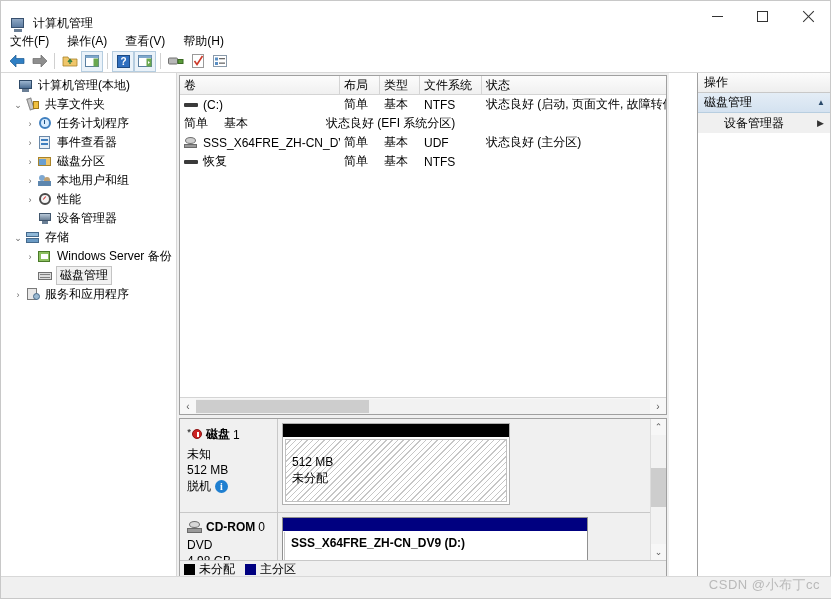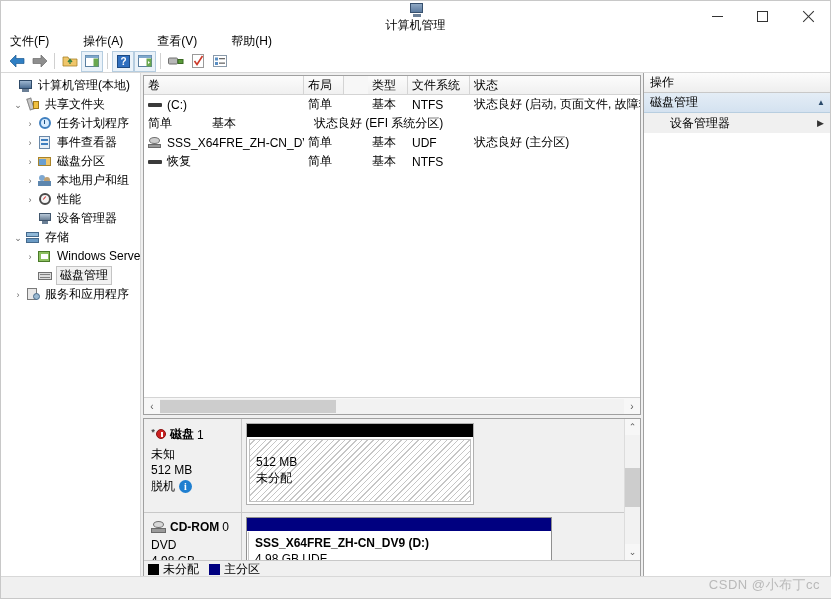--- a/index.html
+++ b/index.html
@@ -23,10 +23,9 @@
     height: 31px;
     background: #ffffff;
     display: flex;
-    align-items: center;
+    align-items: flex-end;
     border-bottom: none;
     position: relative;
-    flex-direction: column;
   }
   .title-icon {
     width: 16px; height: 16px;

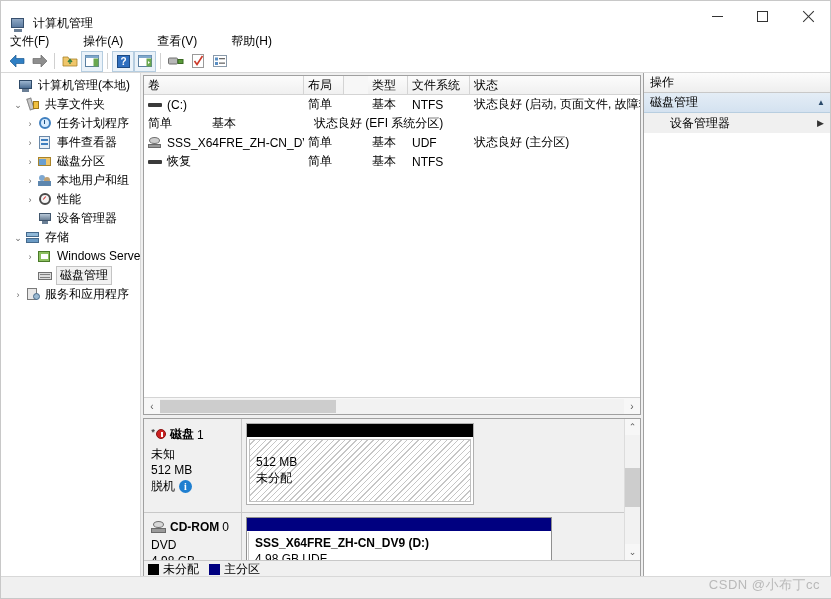--- a/index.html
+++ b/index.html
@@ -72,7 +72,6 @@
     align-items: center;
     padding-left: 9px;
     background: #ffffff;
-    gap: 16px;
   }
   .menuitem {
     font-size: 12px;

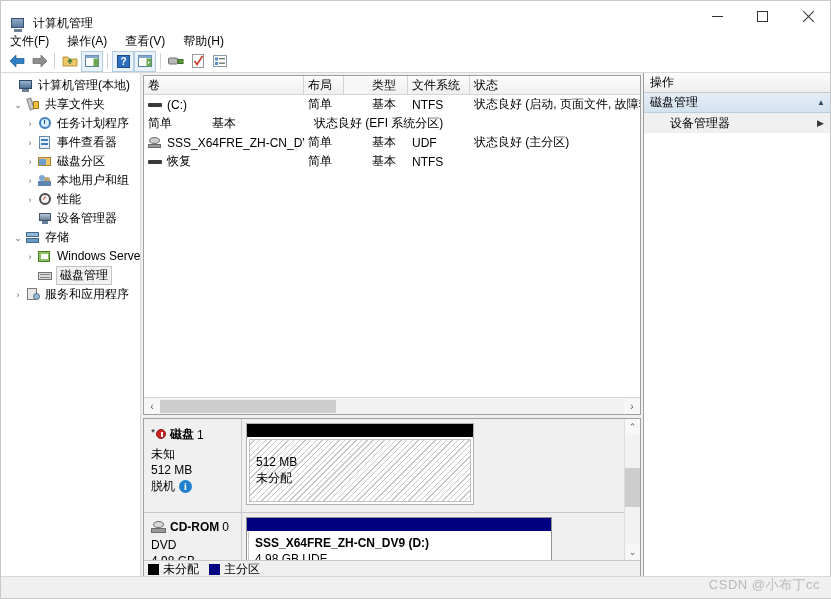--- a/index.html
+++ b/index.html
@@ -108,7 +108,7 @@
 
   
   .tree {
-    width: 140px;
+    width: 176px;
     background: #ffffff;
     border-right: 1px solid #d8d8d8;
     padding-top: 3px;

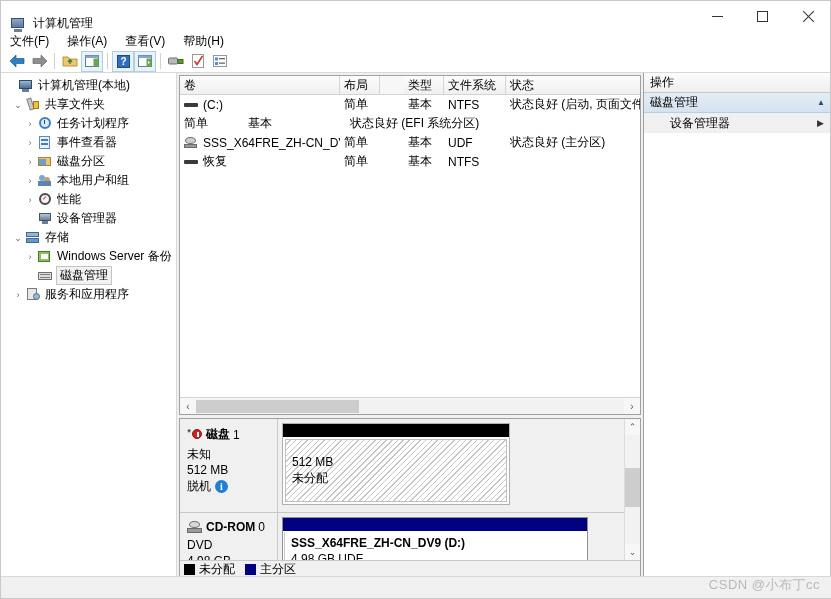--- a/index.html
+++ b/index.html
@@ -202,7 +202,7 @@
   }
   .c-vol { width: 160px; }
   .c-lay { width: 40px; }
-  .c-typ { width: 40px; margin-left: 24px; }
+  .c-typ { width: 40px; }
   .c-fs  { width: 62px; }
   .c-sta { width: 226px; }
   .vol-rows { flex: 1; overflow: hidden; }

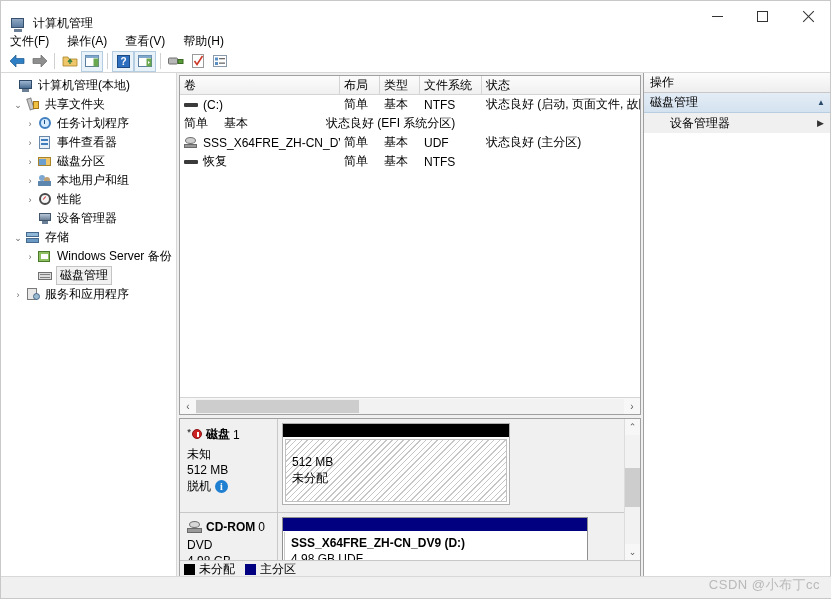--- a/index.html
+++ b/index.html
@@ -333,11 +333,11 @@
 
   
   .actions {
-    width: 187px;
+    width: 133px;
     background: #f0f0f0;
     border-left: 1px solid #a0a0a0;
     flex: none;
-    display: flex; flex-direction: column;
+    display: flex; flex-direction: column; margin-left: 28px;
   }
   .act-head {
     height: 20px; line-height: 19px;

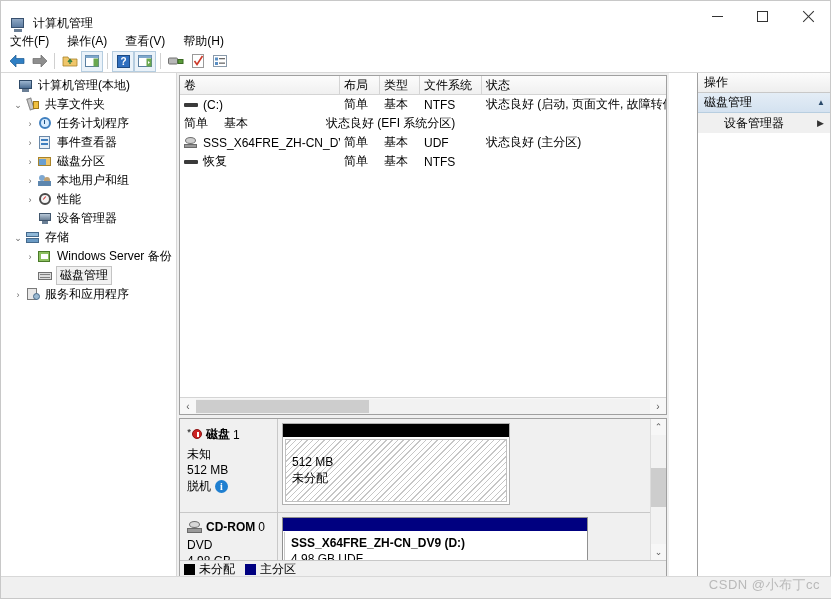--- a/index.html
+++ b/index.html
@@ -719,7 +719,6 @@
                   <div class="part-bar blue"></div>
                   <div class="part-body plain">
                     <div class="pname">SSS_X64FRE_ZH-CN_DV9  (D:)</div>
-                    <div>4.98 GB UDF</div>
                   </div>
                 </div>
               </div>

